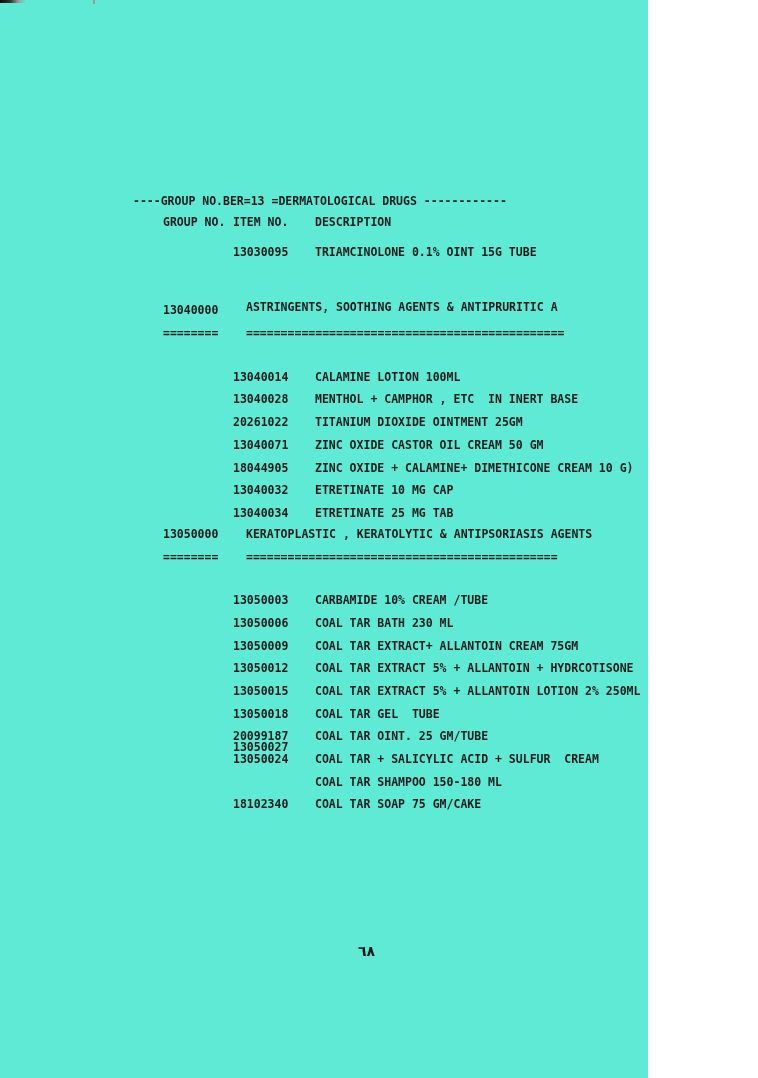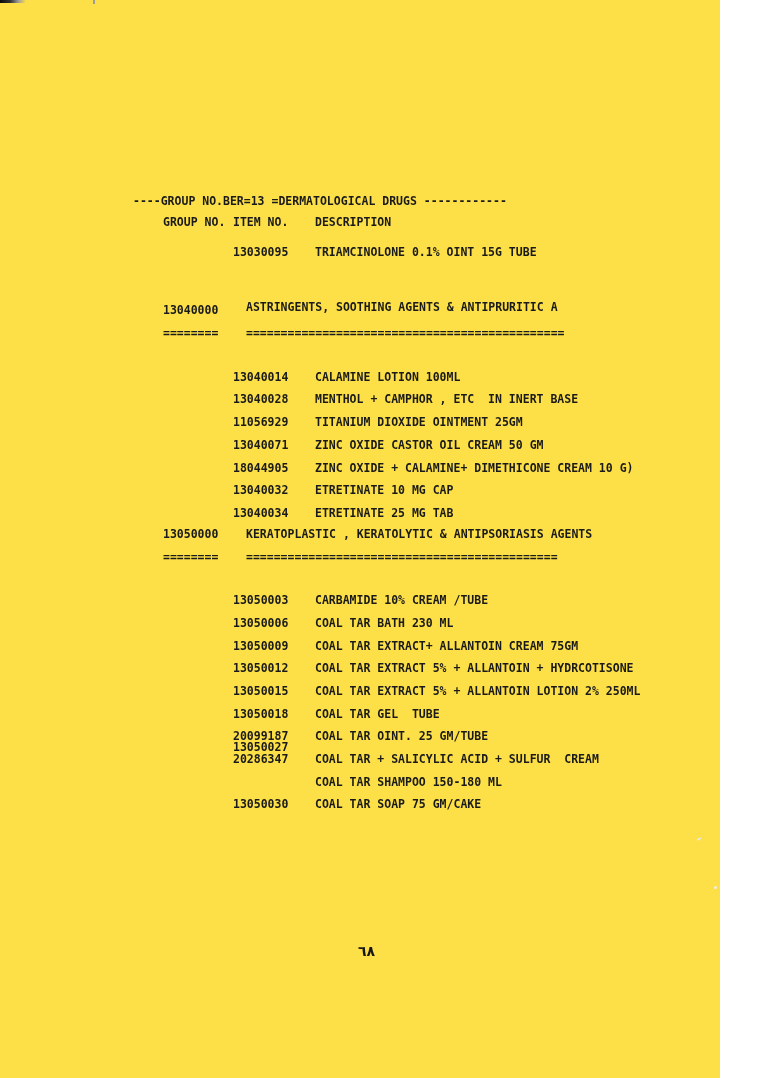--- a/index.html
+++ b/index.html
@@ -9,9 +9,9 @@
   }
   .page {
     position: relative;
-    width: 720px;
+    width: 648px;
     height: 1078px;
-    background: #fde047;
+    background: #5eead4;
     overflow: hidden;
   }
   .txt {

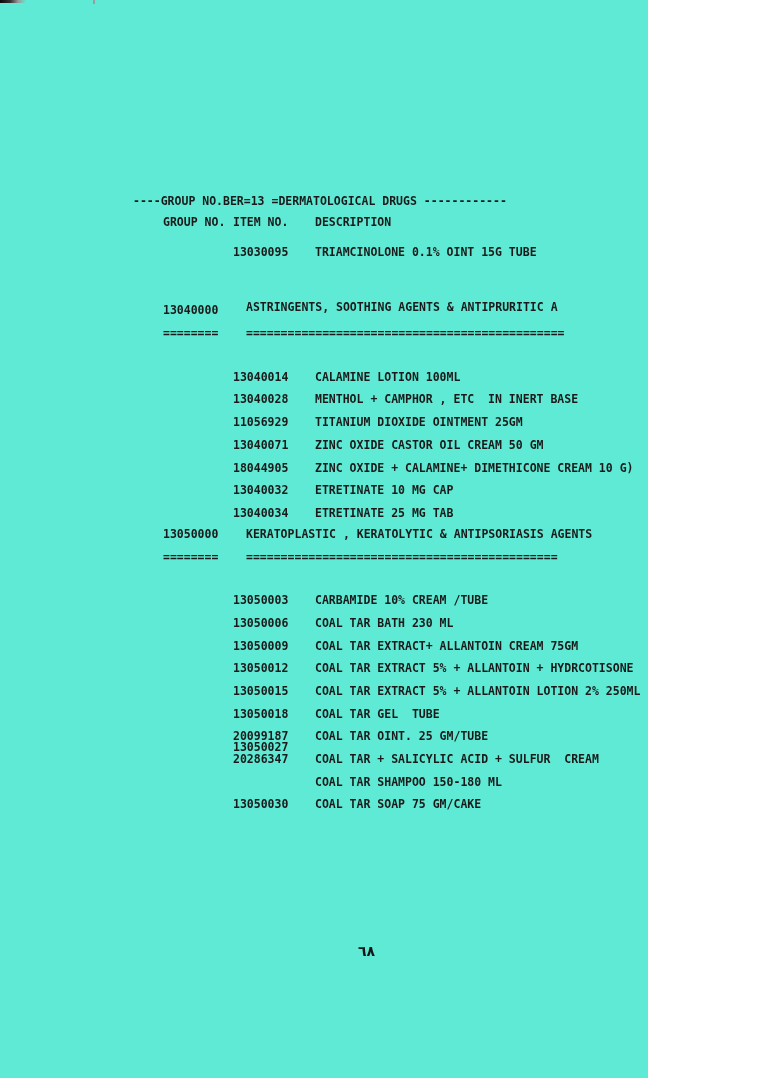--- a/index.html
+++ b/index.html
@@ -92,7 +92,7 @@
   </div>
 
   <div>
-    <span class="txt" style="top:417px;left:233px">11056929</span>
+    <span class="txt" style="top:417px;left:233px">20261022</span>
     <span class="txt" style="top:417px;left:315px">TITANIUM DIOXIDE OINTMENT 25GM</span>
   </div>
 

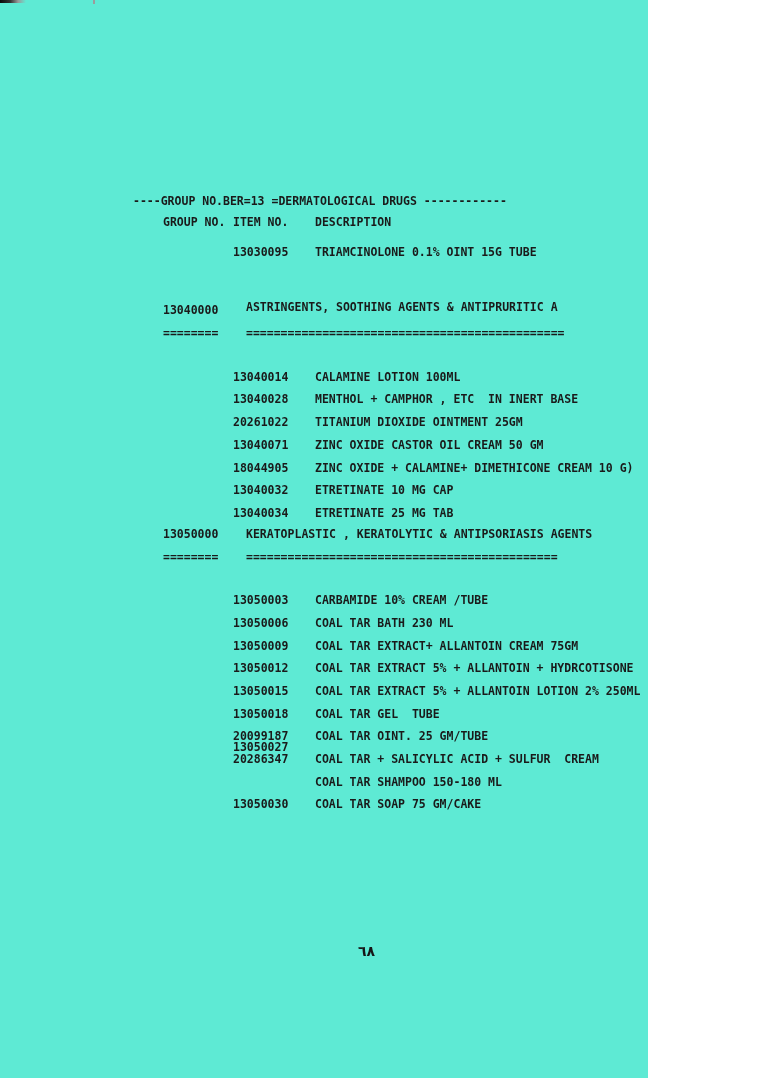--- a/index.html
+++ b/index.html
@@ -162,7 +162,7 @@
   </div>
 
   <div>
-    <span class="txt" style="top:754px;left:233px">20286347</span>
+    <span class="txt" style="top:754px;left:233px">13050024</span>
     <span class="txt" style="top:754px;left:315px">COAL TAR + SALICYLIC ACID + SULFUR  CREAM</span>
   </div>
 

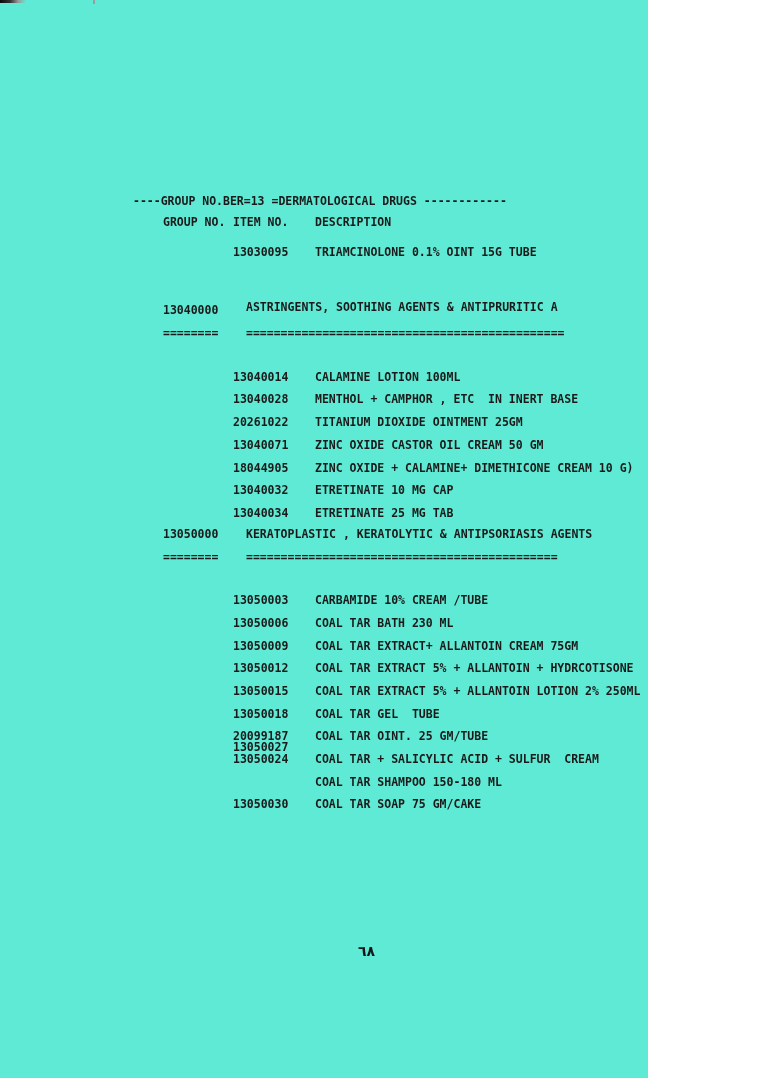--- a/index.html
+++ b/index.html
@@ -172,7 +172,7 @@
   </div>
 
   <div>
-    <span class="txt" style="top:799px;left:233px">13050030</span>
+    <span class="txt" style="top:799px;left:233px">18102340</span>
     <span class="txt" style="top:799px;left:315px">COAL TAR SOAP 75 GM/CAKE</span>
   </div>
 

